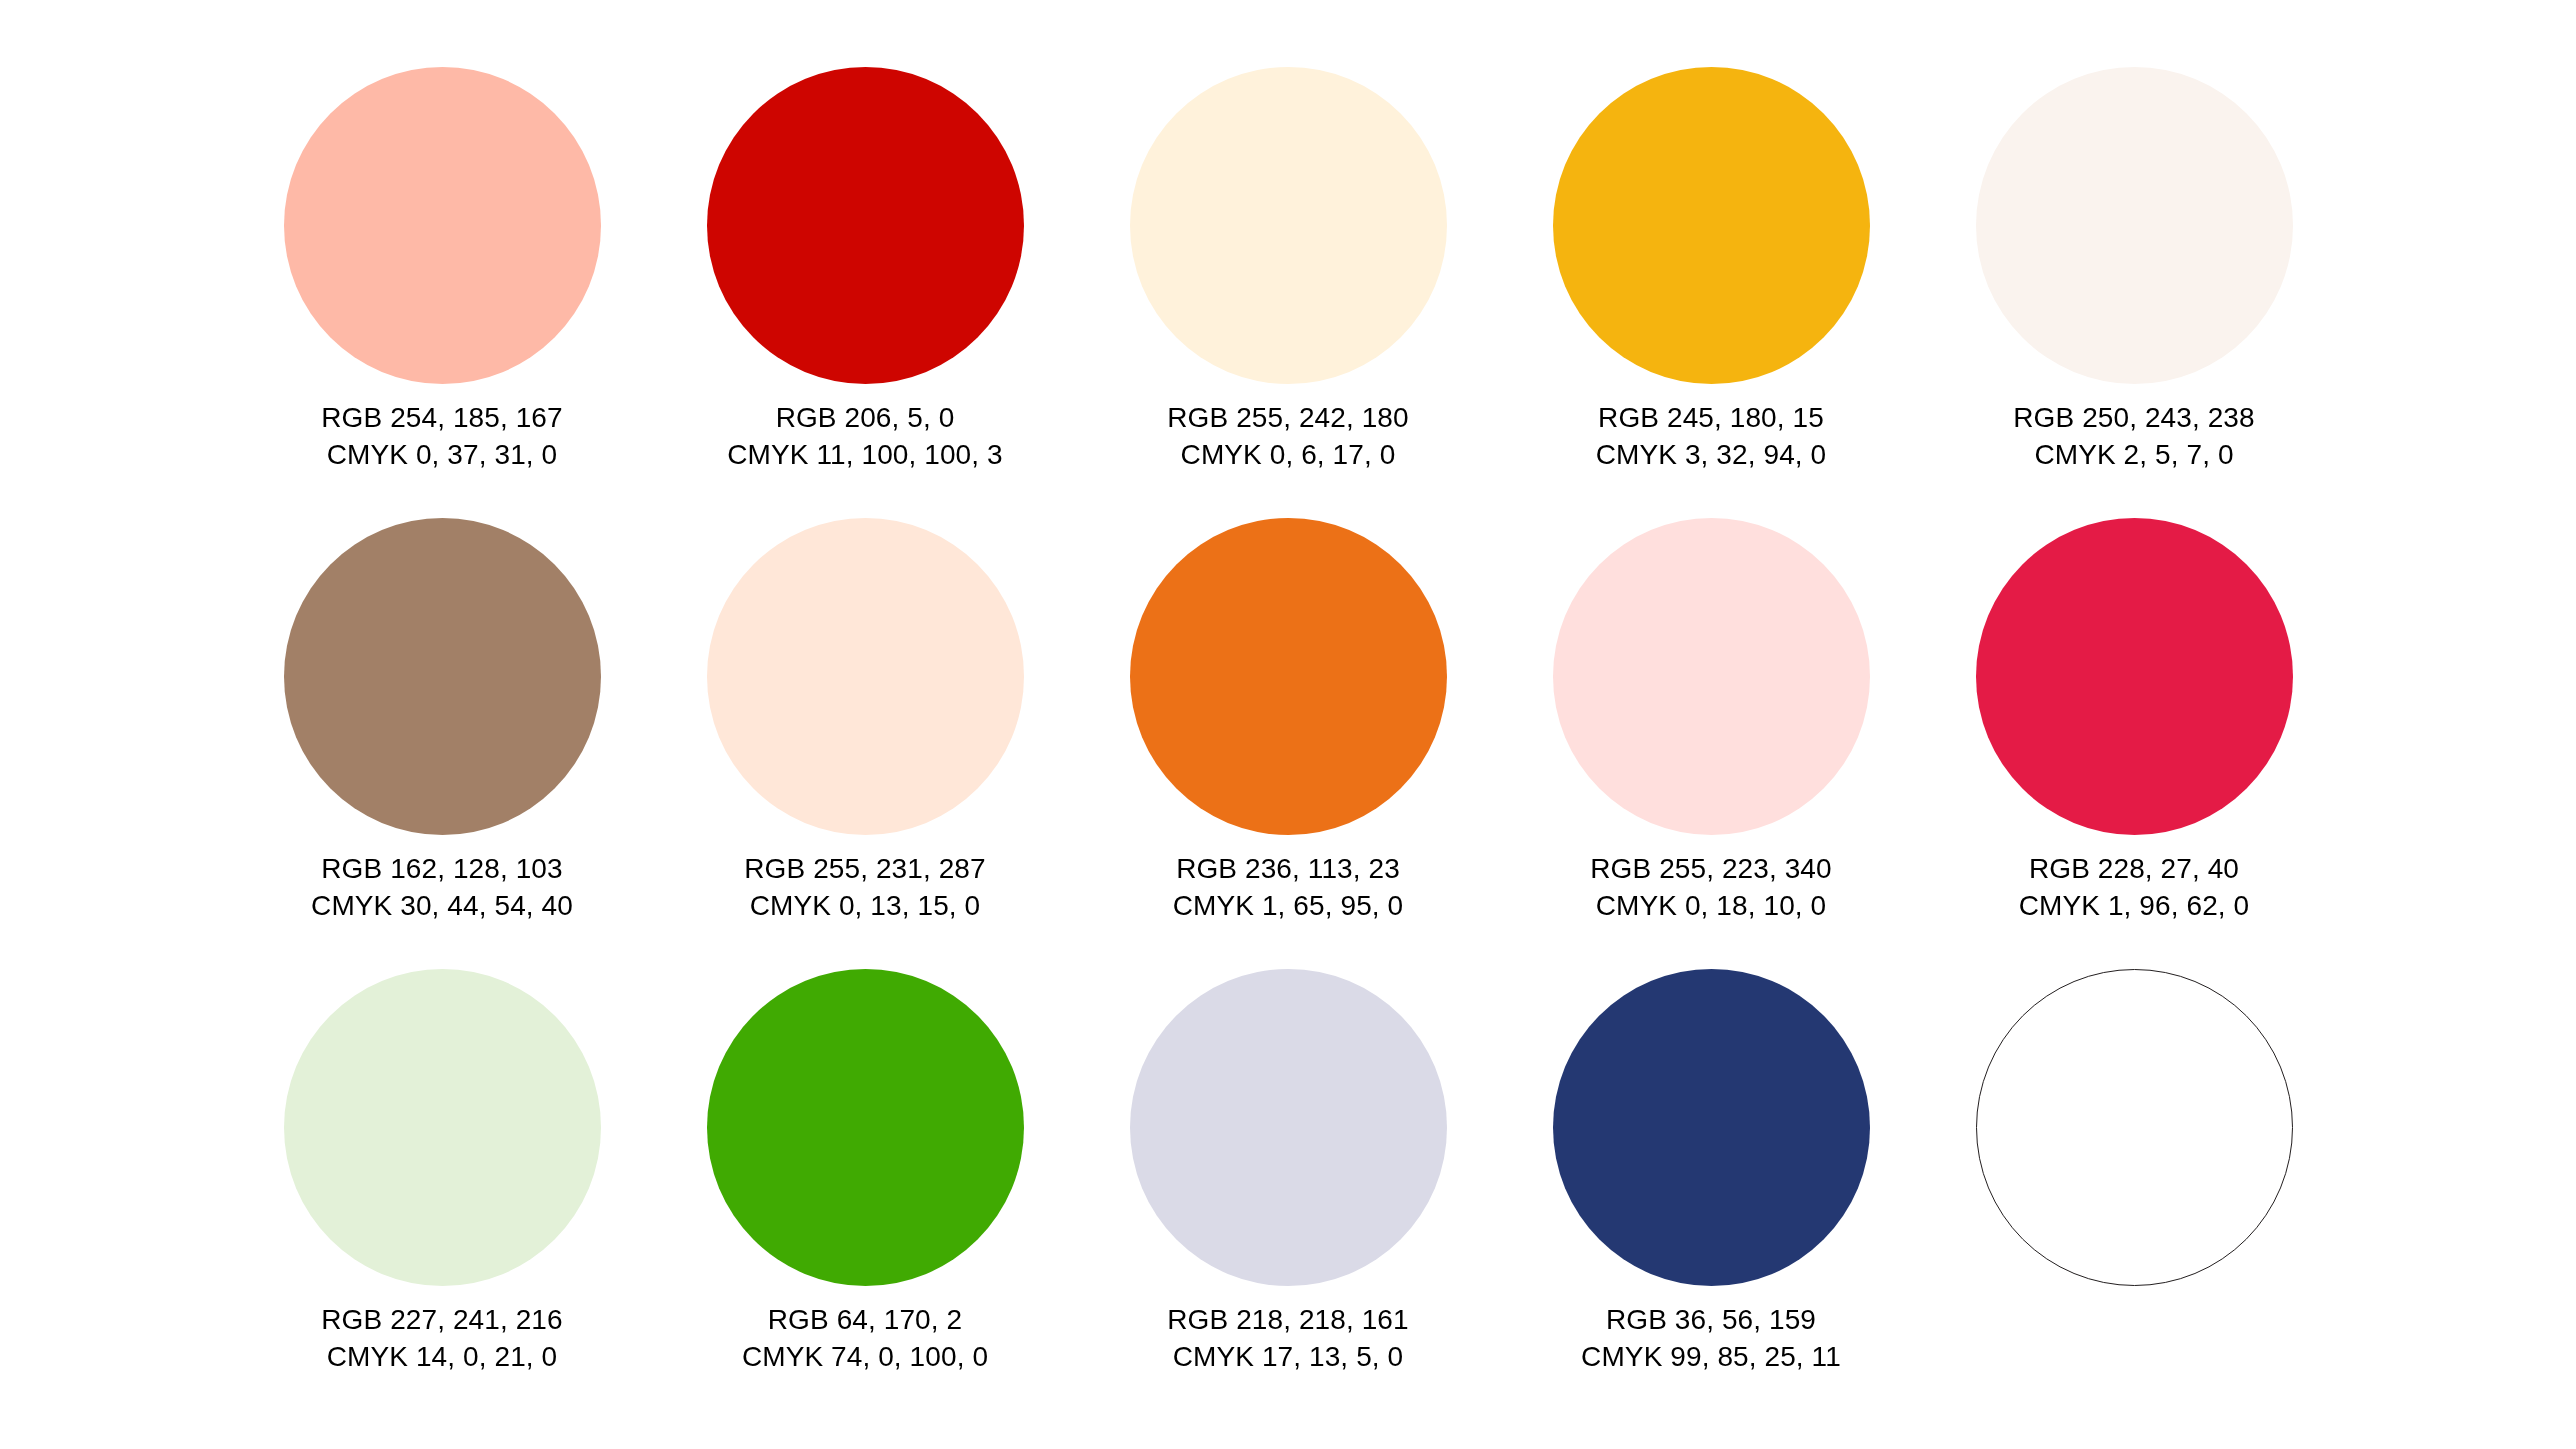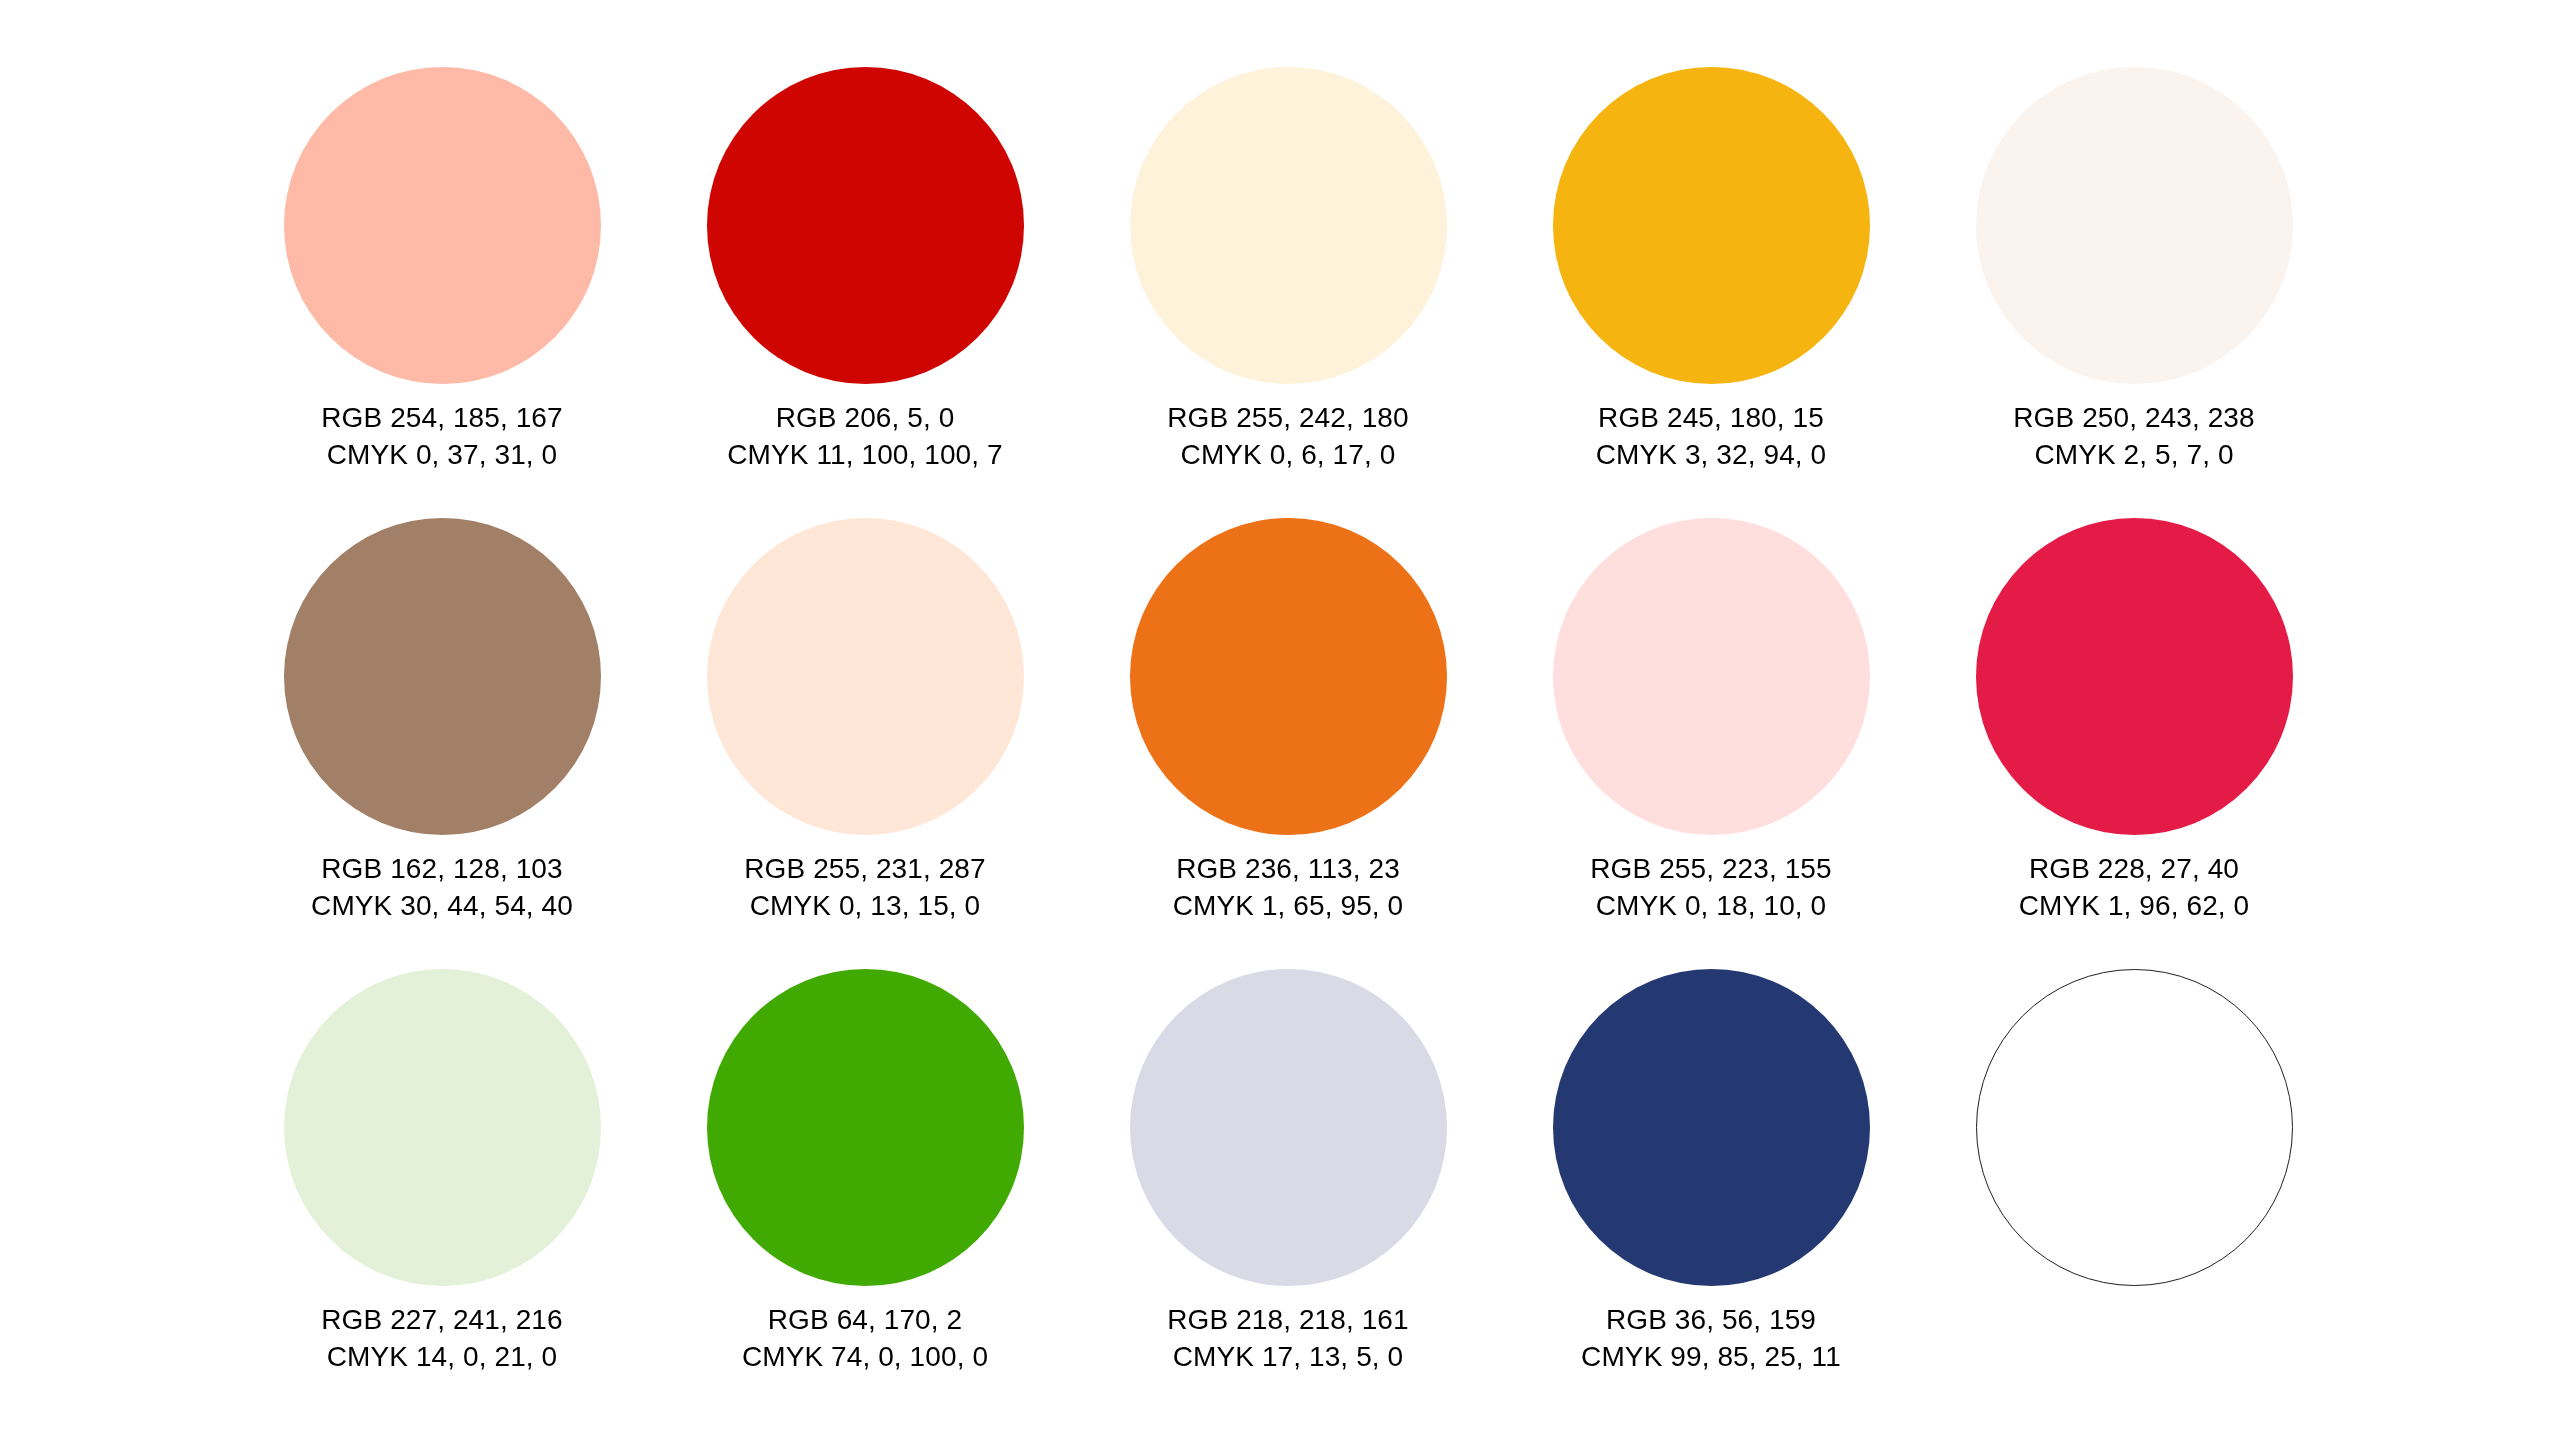--- a/index.html
+++ b/index.html
@@ -86,7 +86,7 @@
       <div class="swatch-circle" style="background: rgb(206, 5, 0);"></div>
       <div class="swatch-caption">
         <span class="caption-line">RGB 206, 5, 0</span>
-        <span class="caption-line">CMYK 11, 100, 100, 7</span>
+        <span class="caption-line">CMYK 11, 100, 100, 3</span>
       </div>
     </div>
 

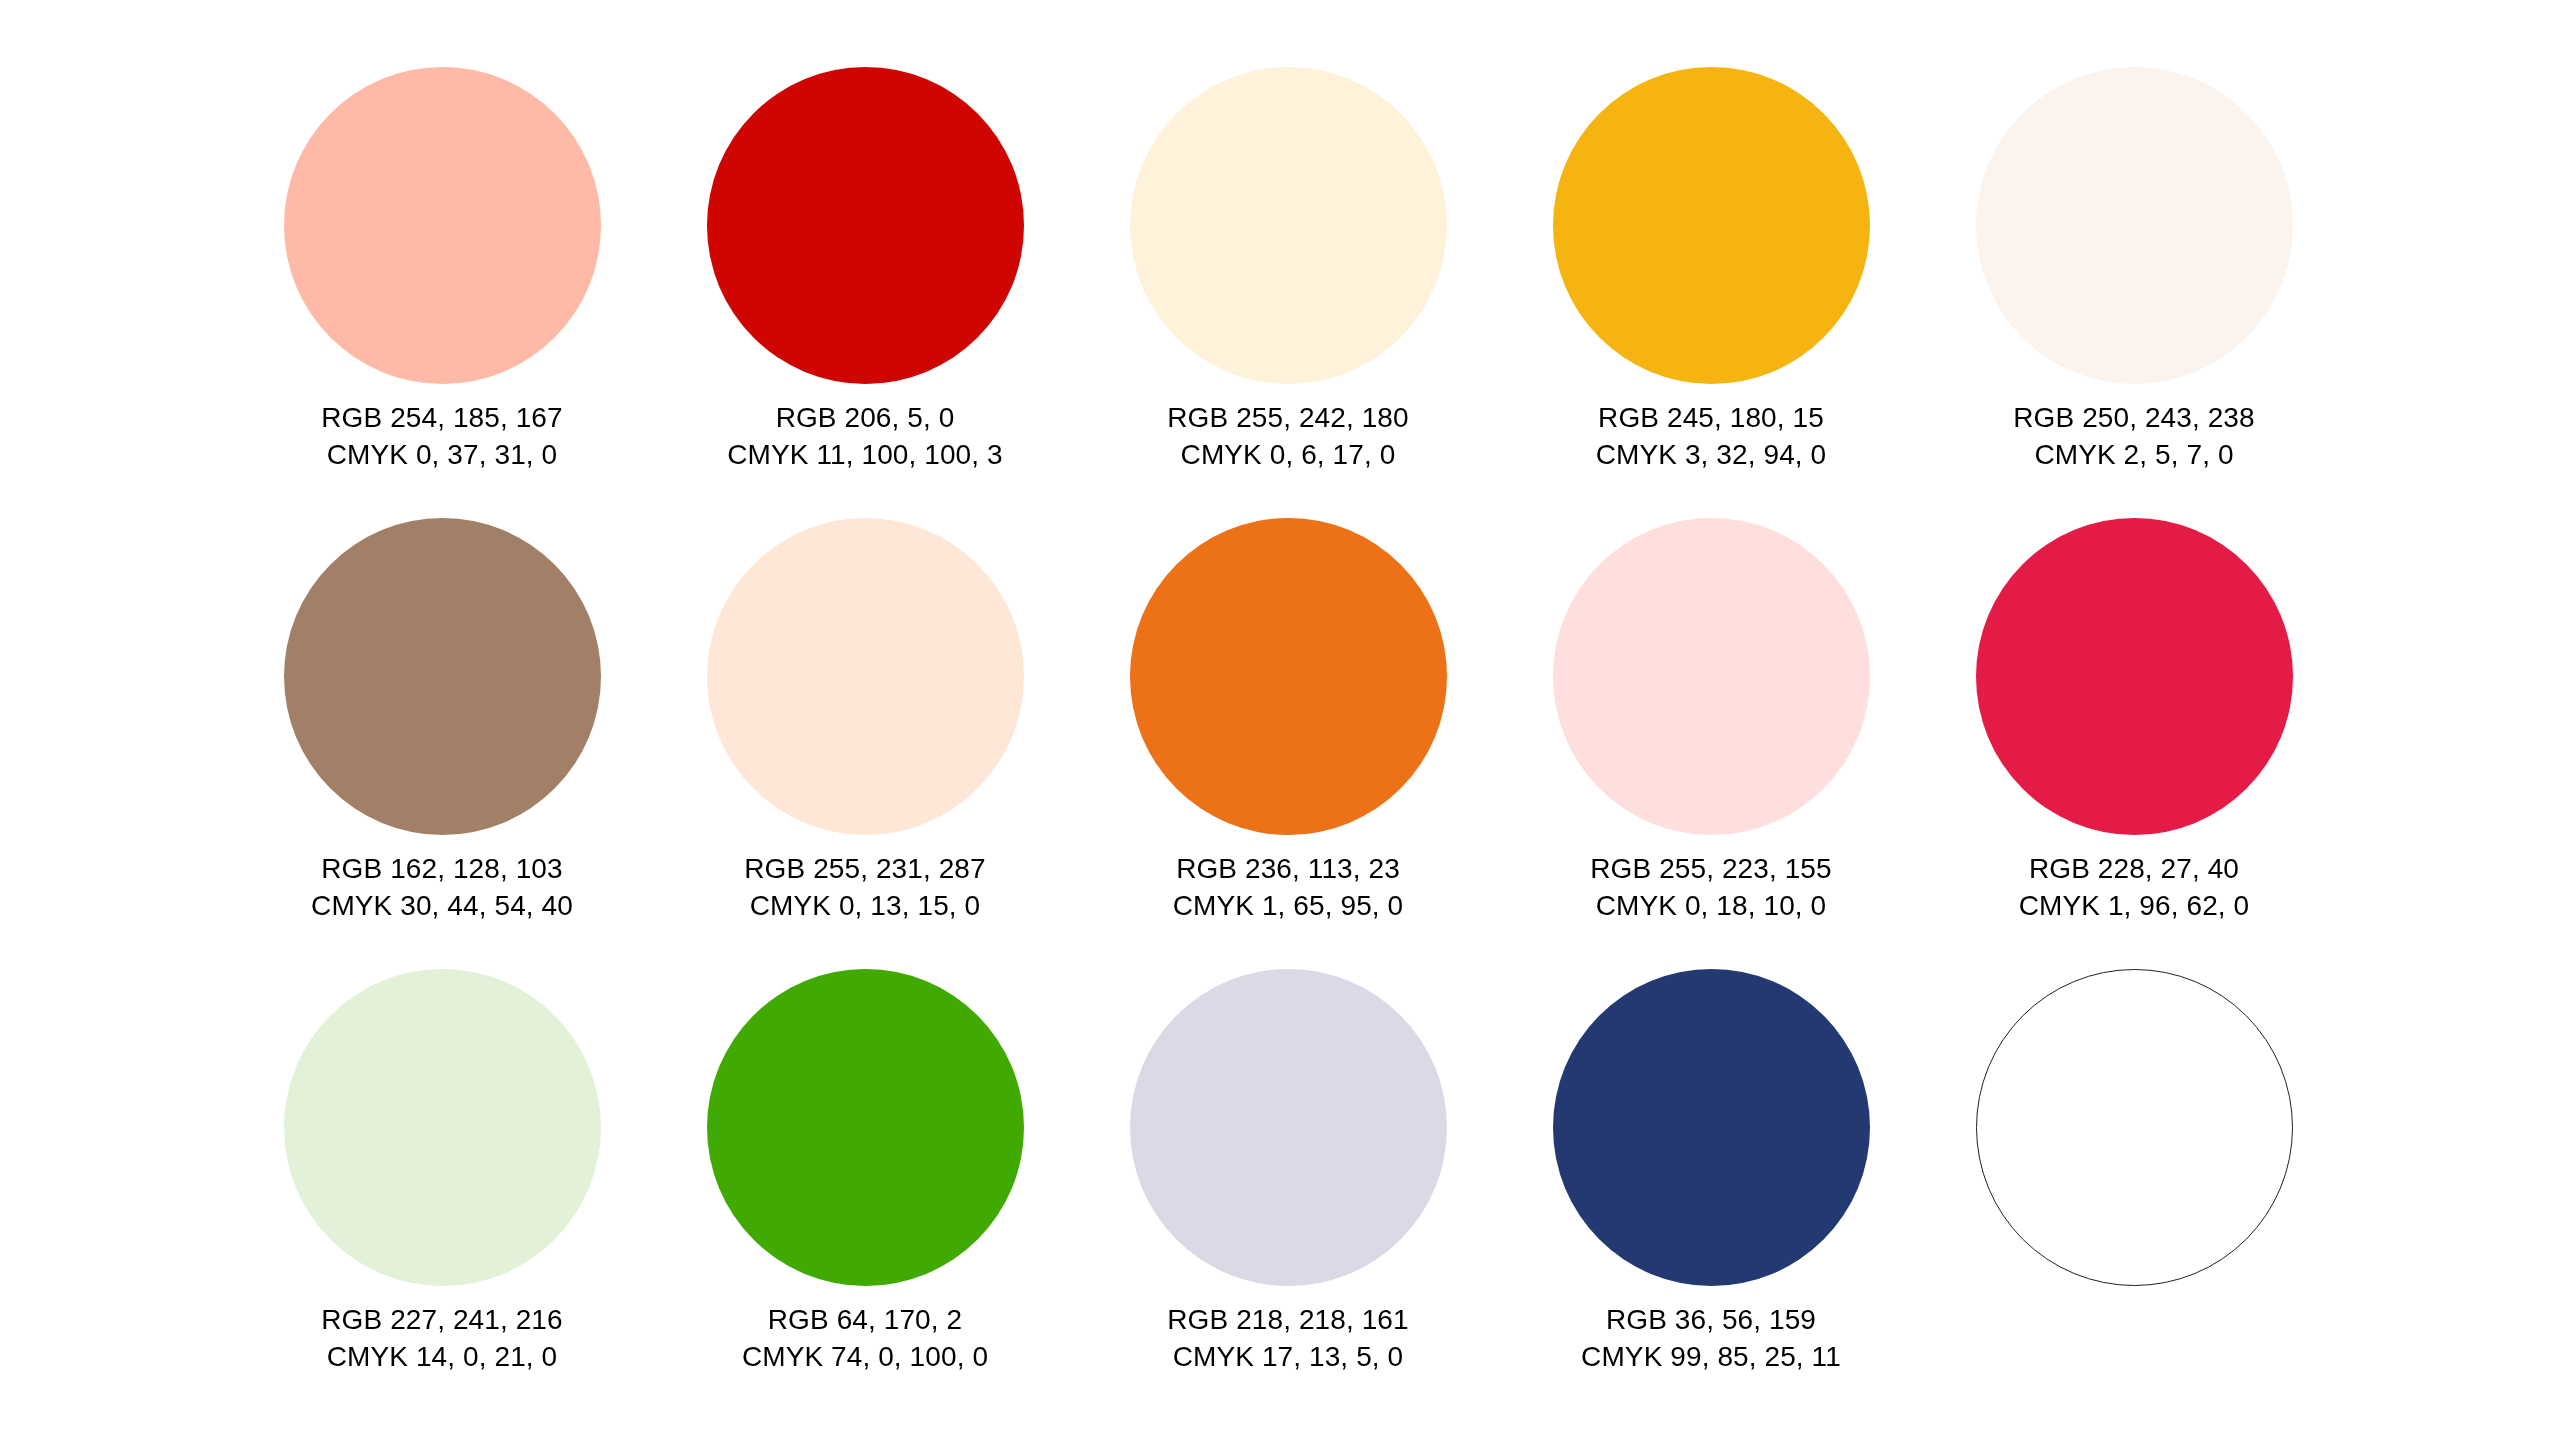--- a/index.html
+++ b/index.html
@@ -141,7 +141,7 @@
     <div class="swatch-cell">
       <div class="swatch-circle" style="background: rgb(255, 223, 221);"></div>
       <div class="swatch-caption">
-        <span class="caption-line">RGB 255, 223, 155</span>
+        <span class="caption-line">RGB 255, 223, 340</span>
         <span class="caption-line">CMYK 0, 18, 10, 0</span>
       </div>
     </div>

